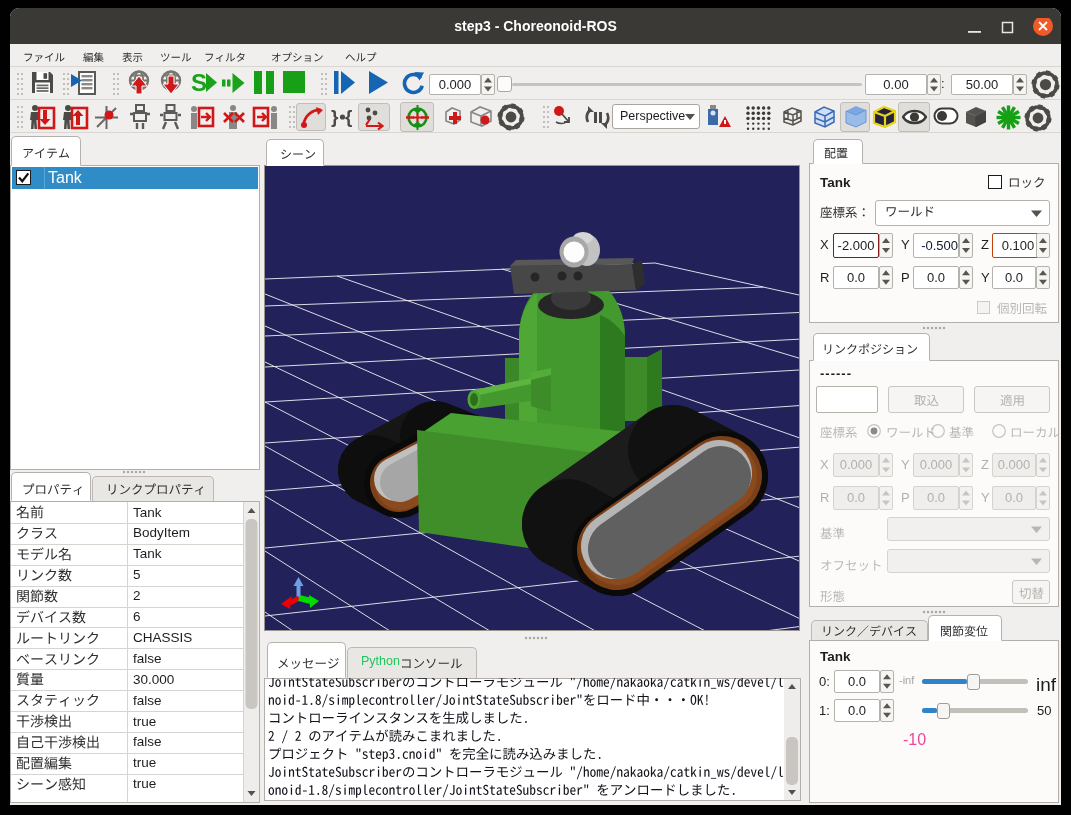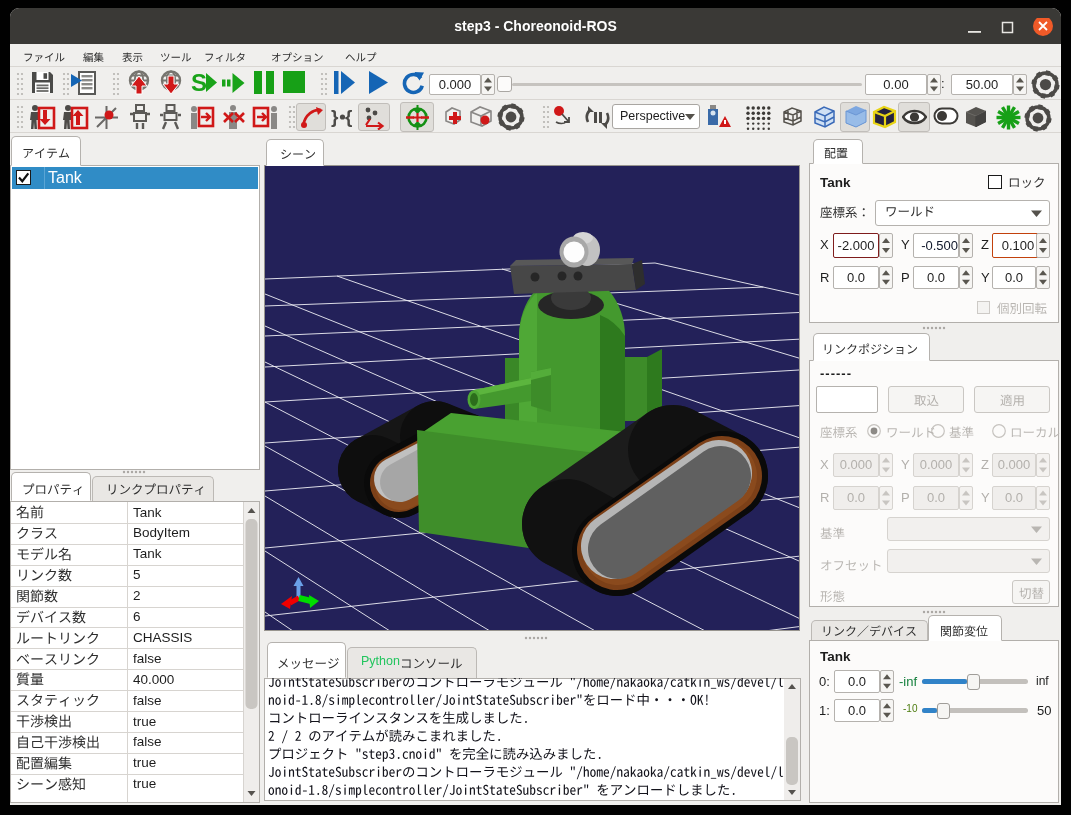--- a/index.html
+++ b/index.html
@@ -620,7 +620,7 @@
       </g>
     </svg>
   </div>
-<div class="abs" style="left:133px;top:671.7px;font-size:13.5px;color:#1d1d1d;z-index:3">40.000</div>
+<div class="abs" style="left:133px;top:671.7px;font-size:13.5px;color:#1d1d1d;z-index:3">30.000</div>
 <div class="abs" style="left:11px;top:690.1px;width:232px;height:1px;background:#d7d4d0;z-index:3"></div>
 <div style="position:absolute;left:16px;top:693.3px;line-height:0;z-index:6">
     <svg width="84.0" height="12.3" overflow="visible">

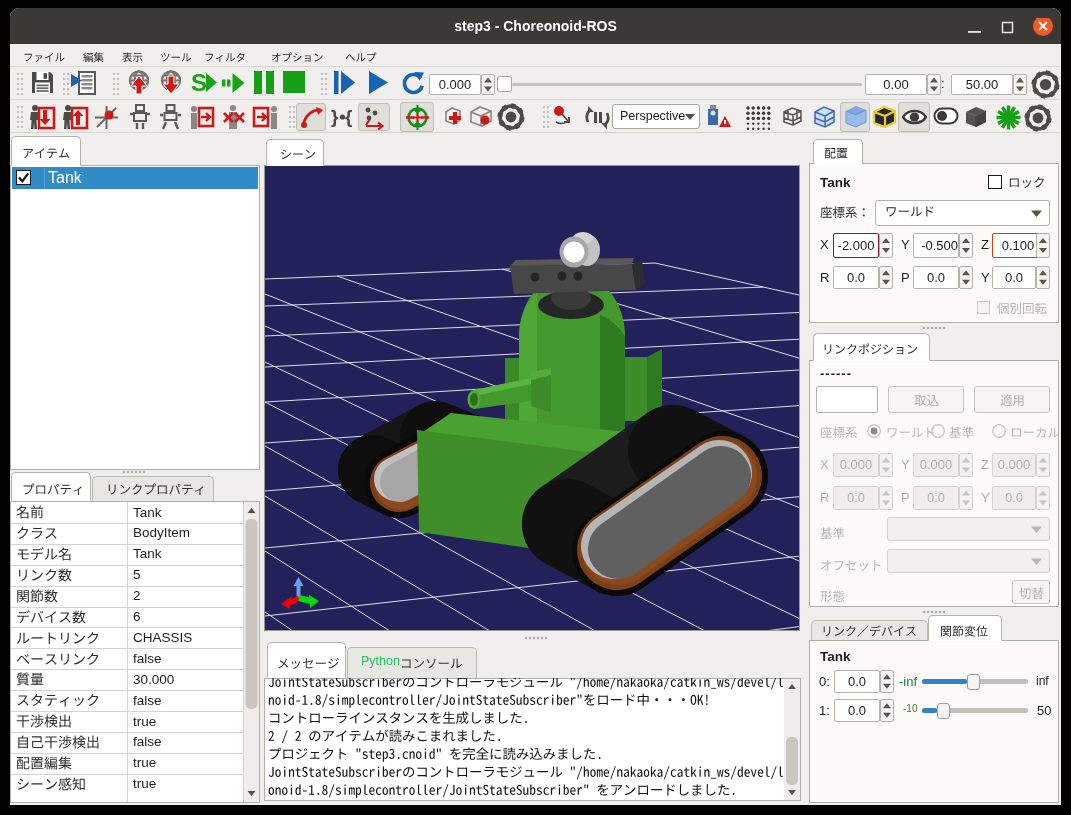--- a/index.html
+++ b/index.html
@@ -1541,7 +1541,7 @@
     <path d="M3.0,9.200000000000001 l4,-5 l4,5 z" fill="#59564f"></path>
     <path d="M3.0,13.799999999999999 l4,5 l4,-5 z" fill="#59564f"></path>
   </svg>
-<div class="abs" style="left:899px;top:674px;font-size:13px;color:#15803d;z-index:3">-inf</div>
+<div class="abs" style="left:899px;top:674px;font-size:11px;color:#a3a3a3;z-index:3">-inf</div>
 <div class="abs" style="left:922px;top:679px;width:106px;height:5px;background:#c3c0bc;border-radius:2.5px;z-index:3"></div>
 <div class="abs" style="left:922px;top:679px;width:45px;height:5px;background:#3183c8;border-radius:2.5px;z-index:3"></div>
 <div class="abs" style="left:967px;top:673.5px;width:13px;height:16px;background:#f6f5f3;border:1px solid #a09d99;border-radius:3px;box-sizing:border-box;z-index:4"></div>

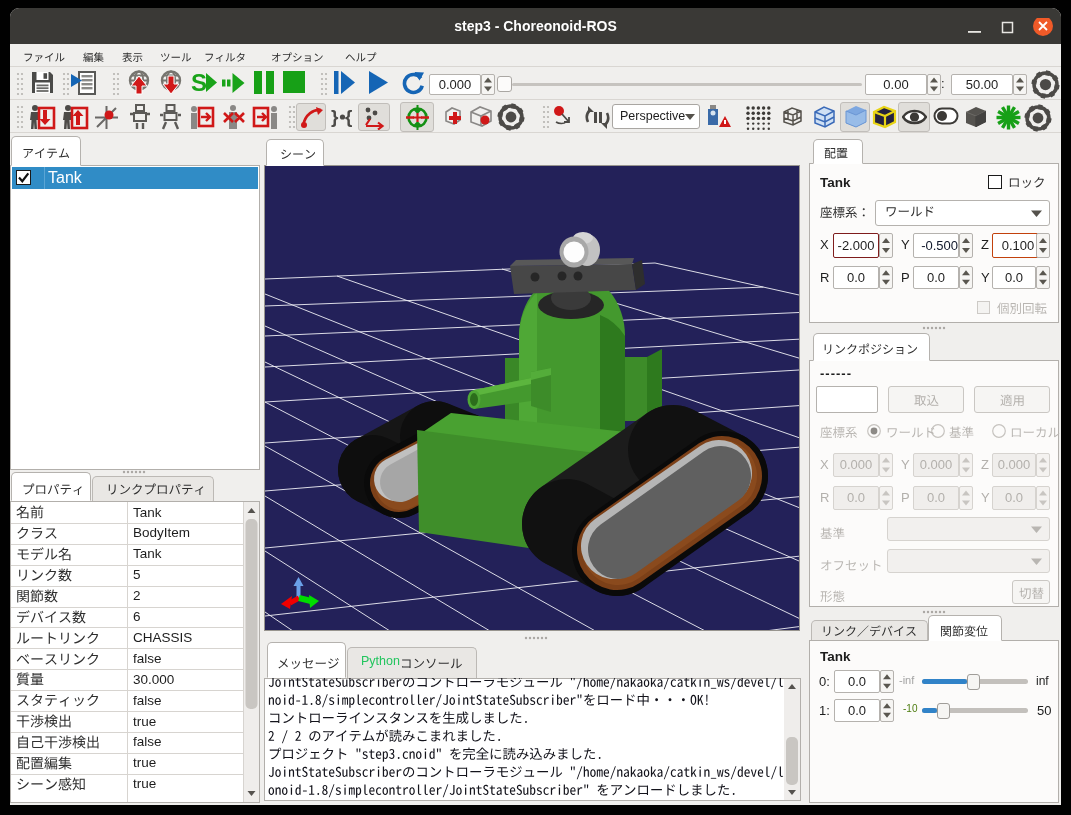--- a/index.html
+++ b/index.html
@@ -1545,7 +1545,7 @@
 <div class="abs" style="left:922px;top:679px;width:106px;height:5px;background:#c3c0bc;border-radius:2.5px;z-index:3"></div>
 <div class="abs" style="left:922px;top:679px;width:45px;height:5px;background:#3183c8;border-radius:2.5px;z-index:3"></div>
 <div class="abs" style="left:967px;top:673.5px;width:13px;height:16px;background:#f6f5f3;border:1px solid #a09d99;border-radius:3px;box-sizing:border-box;z-index:4"></div>
-<div class="abs" style="left:1036px;top:674px;font-size:12px;color:#1d1d1d;z-index:3">inf</div>
+<div class="abs" style="left:1036px;top:674px;font-size:19px;color:#1d1d1d;z-index:3">inf</div>
 <div class="abs" style="left:819px;top:703px;font-size:13px;color:#1d1d1d;z-index:3">1:</div>
 <div style="position:absolute;left:834px;top:699px;width:46px;height:23px;background:#ffffff;border:1px solid #b5b2ae;border-radius:2px;box-sizing:border-box;font:13px 'Liberation Sans',sans-serif;color:#1d1d1d;text-align:center;z-index:5;line-height:21px">0.0</div>
 <div style="position:absolute;left:880px;top:699px;width:14px;height:23px;background:#f6f5f3;border:1px solid #b5b2ae;border-radius:2px;box-sizing:border-box;z-index:5"></div>

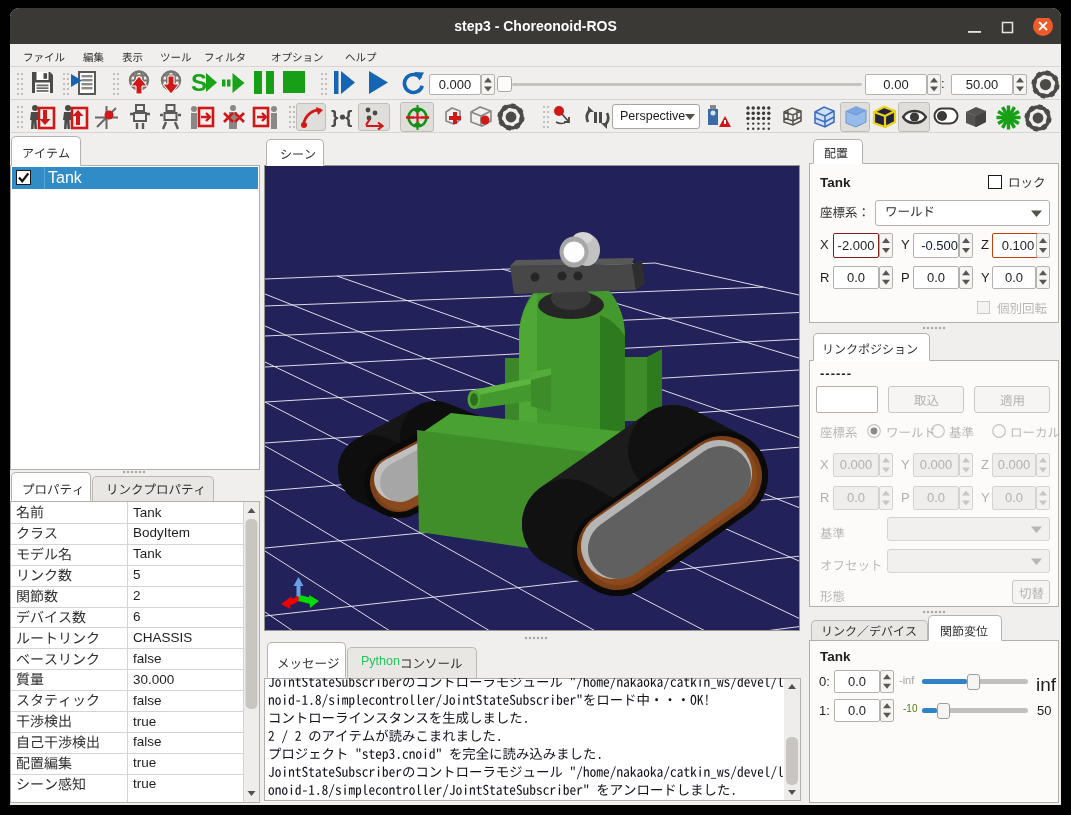--- a/index.html
+++ b/index.html
@@ -1553,7 +1553,7 @@
     <path d="M3.0,9.200000000000001 l4,-5 l4,5 z" fill="#59564f"></path>
     <path d="M3.0,13.799999999999999 l4,5 l4,-5 z" fill="#59564f"></path>
   </svg>
-<div class="abs" style="left:903px;top:703px;font-size:10px;color:#4d7c0f;z-index:3">-10</div>
+<div class="abs" style="left:903px;top:731px;font-size:16px;color:#ec4899;z-index:3">-10</div>
 <div class="abs" style="left:922px;top:708px;width:106px;height:5px;background:#c3c0bc;border-radius:2.5px;z-index:3"></div>
 <div class="abs" style="left:922px;top:708px;width:15px;height:5px;background:#3183c8;border-radius:2.5px;z-index:3"></div>
 <div class="abs" style="left:937px;top:702.5px;width:13px;height:16px;background:#f6f5f3;border:1px solid #a09d99;border-radius:3px;box-sizing:border-box;z-index:4"></div>

